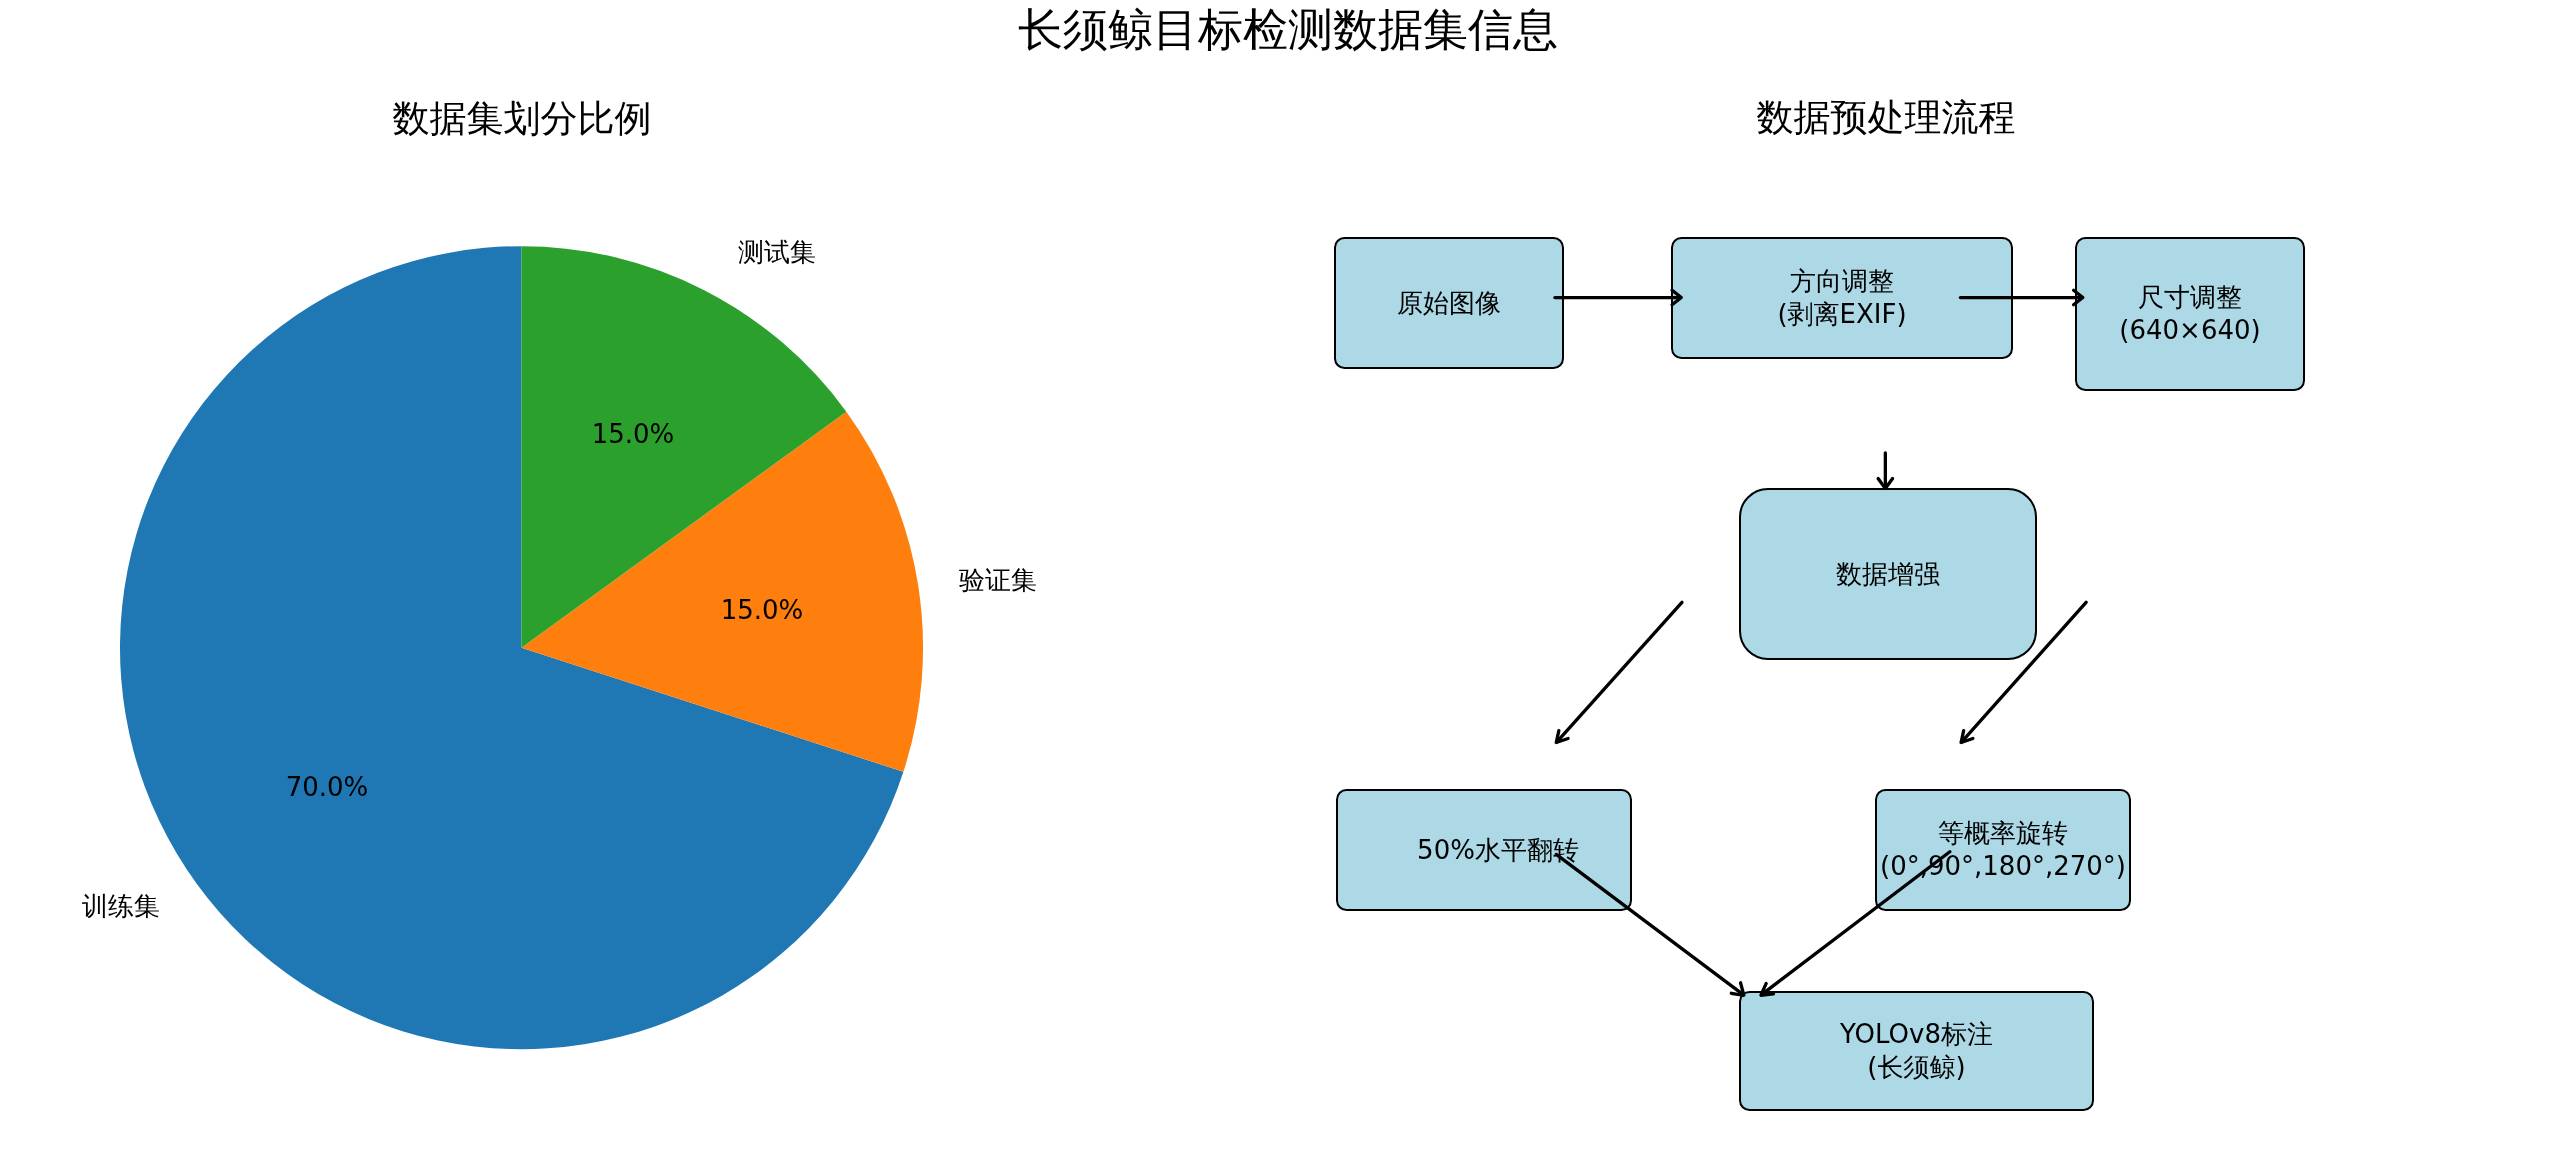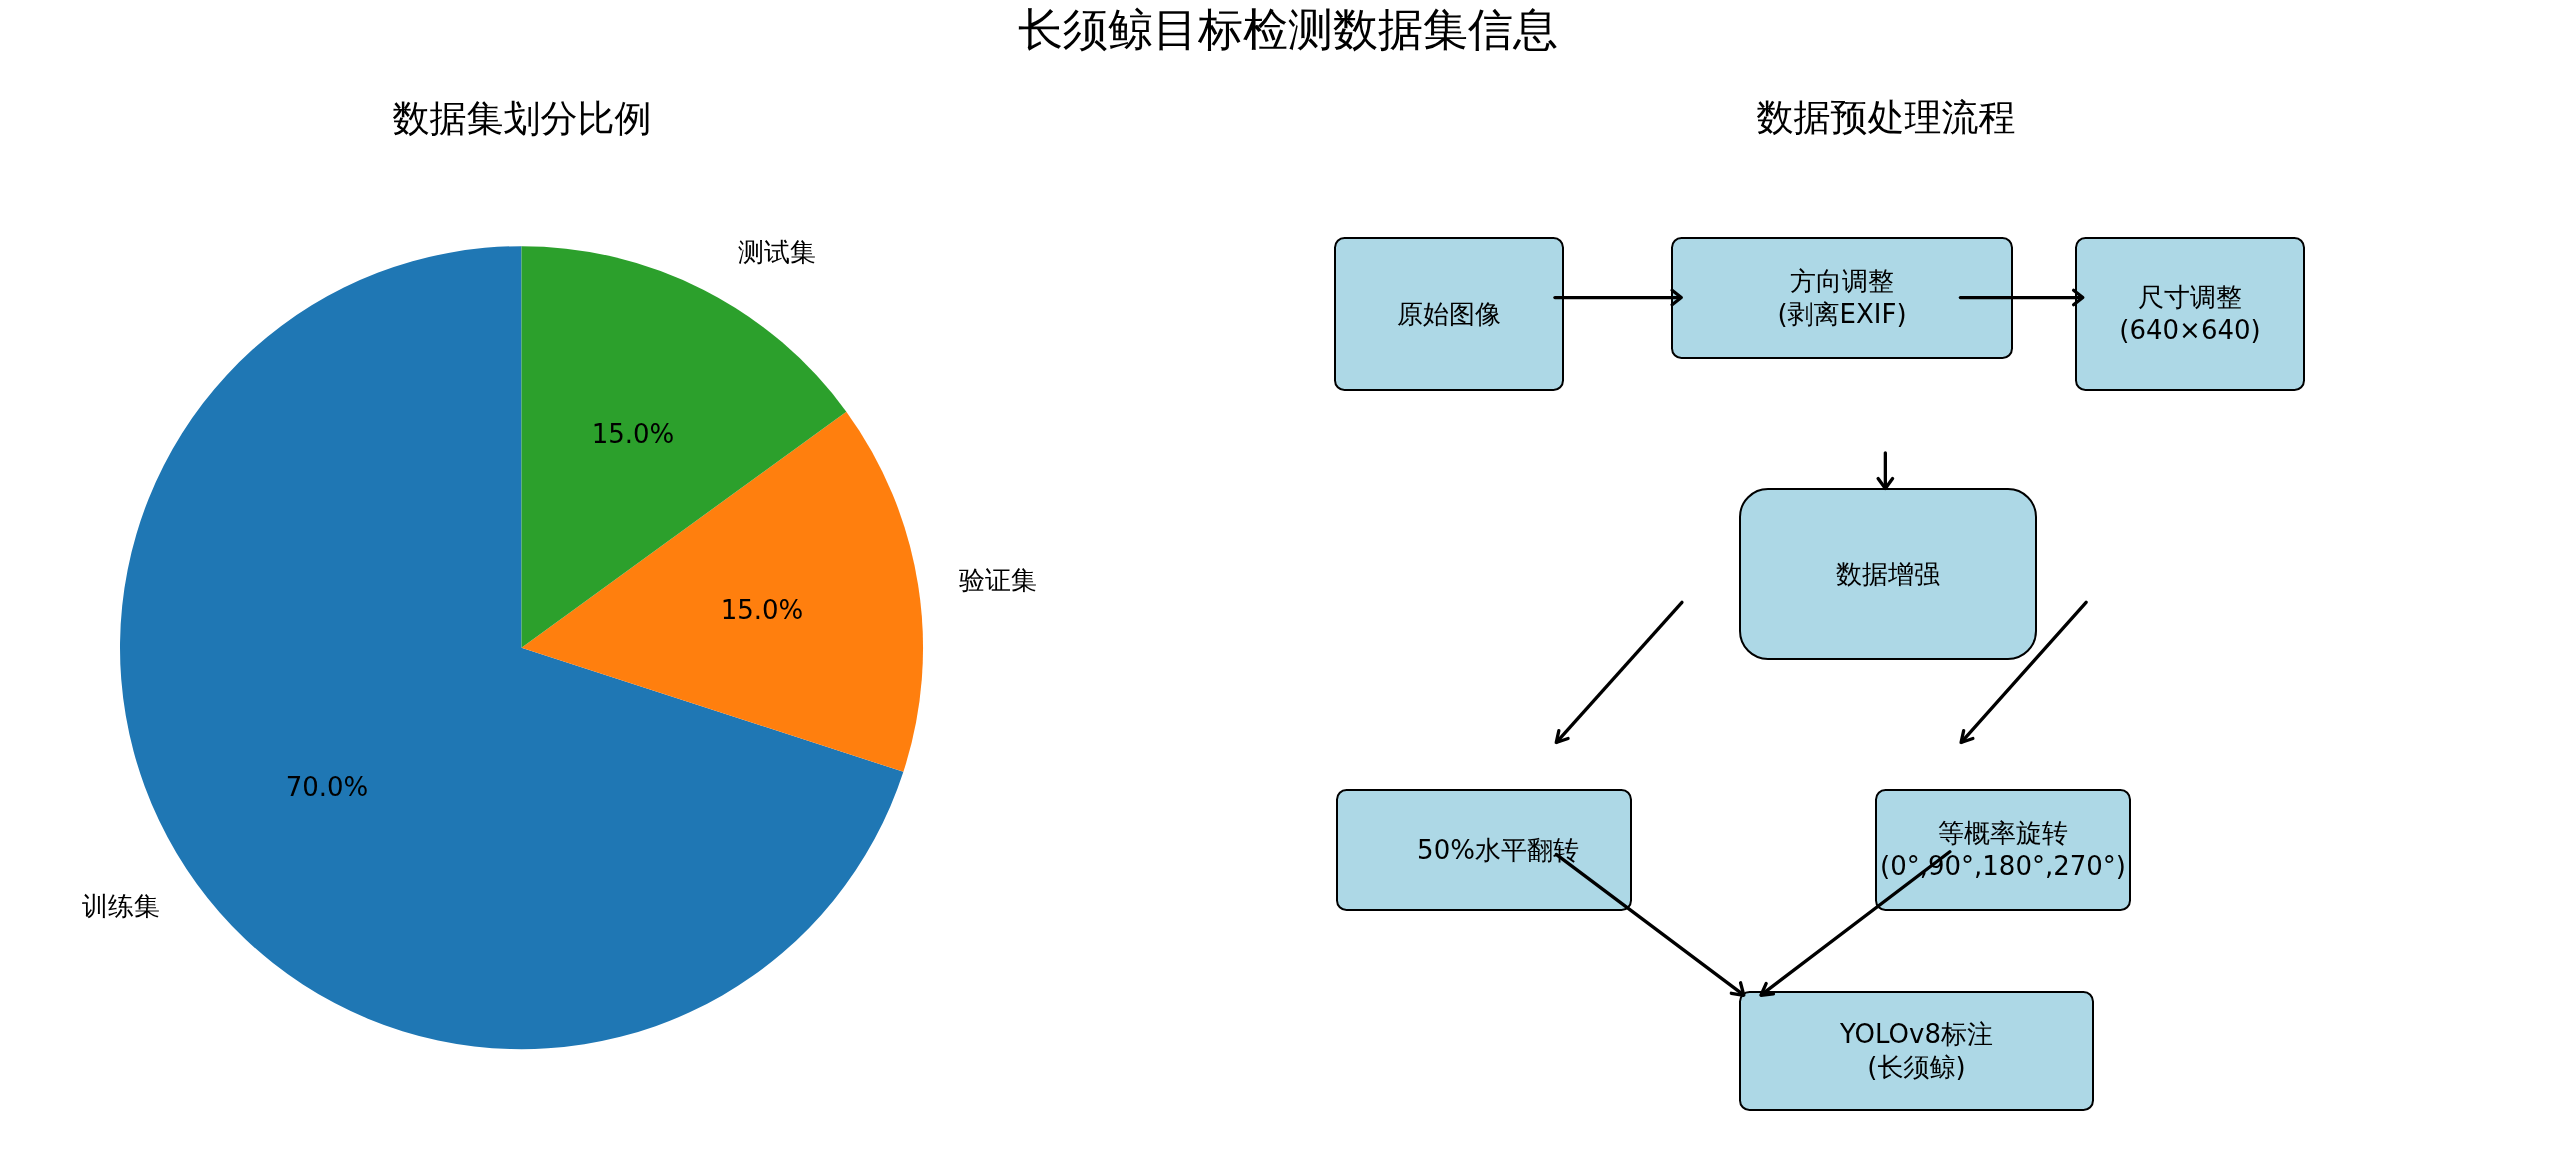--- a/index.html
+++ b/index.html
@@ -43,7 +43,7 @@
 <div class="abs pct" style="left:762px; top:610px;">15.0%</div>
 <div class="abs pct" style="left:633px; top:434px;">15.0%</div>
 
-<div class="box" style="left:1334px; top:237px; width:230px; height:154px;">
+<div class="box" style="left:1334px; top:237px; width:230px; height:132px;">
   <span>原始图像</span>
 </div>
 <div class="box" style="left:1671px; top:237px; width:342px; height:122px;">

